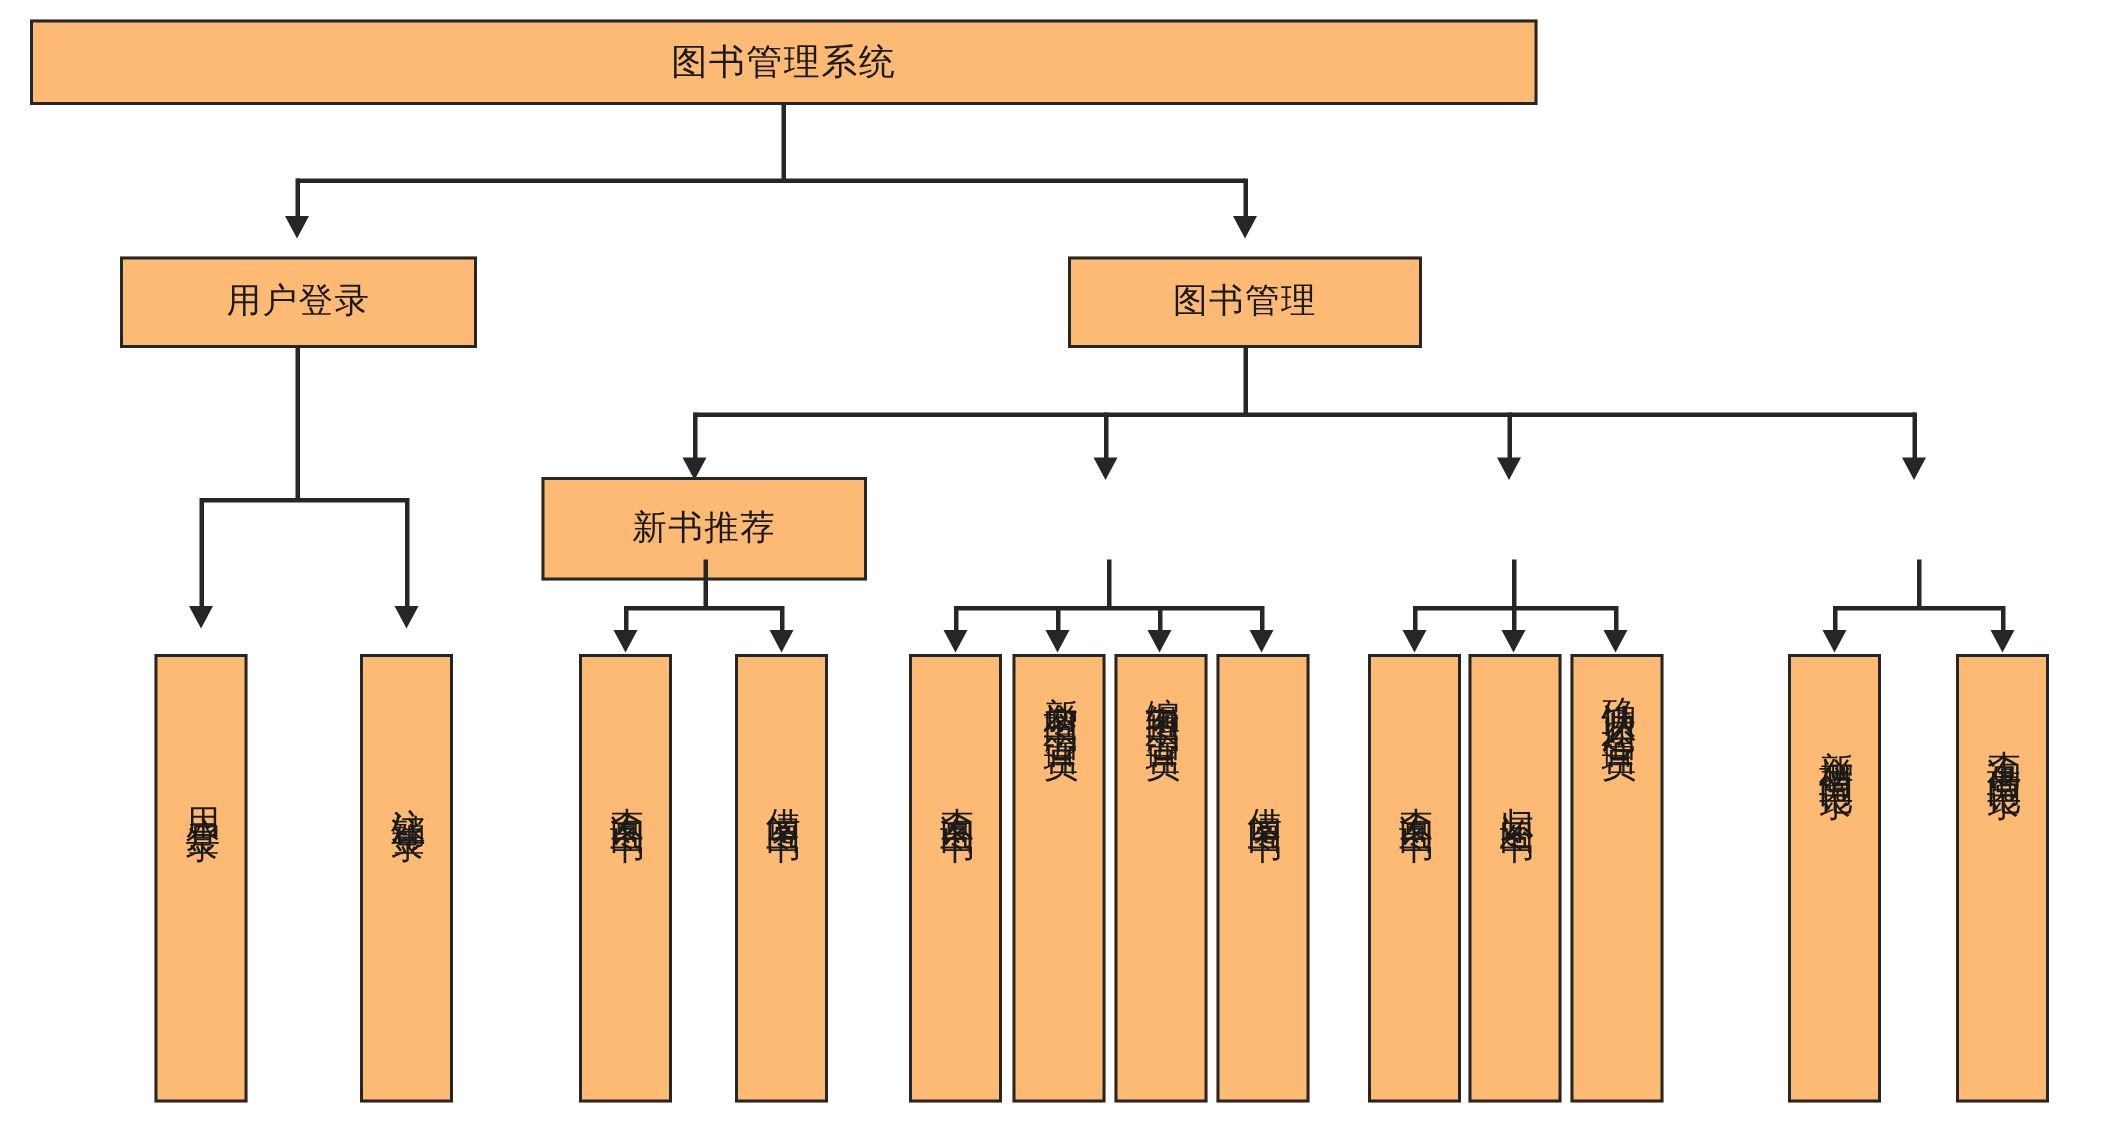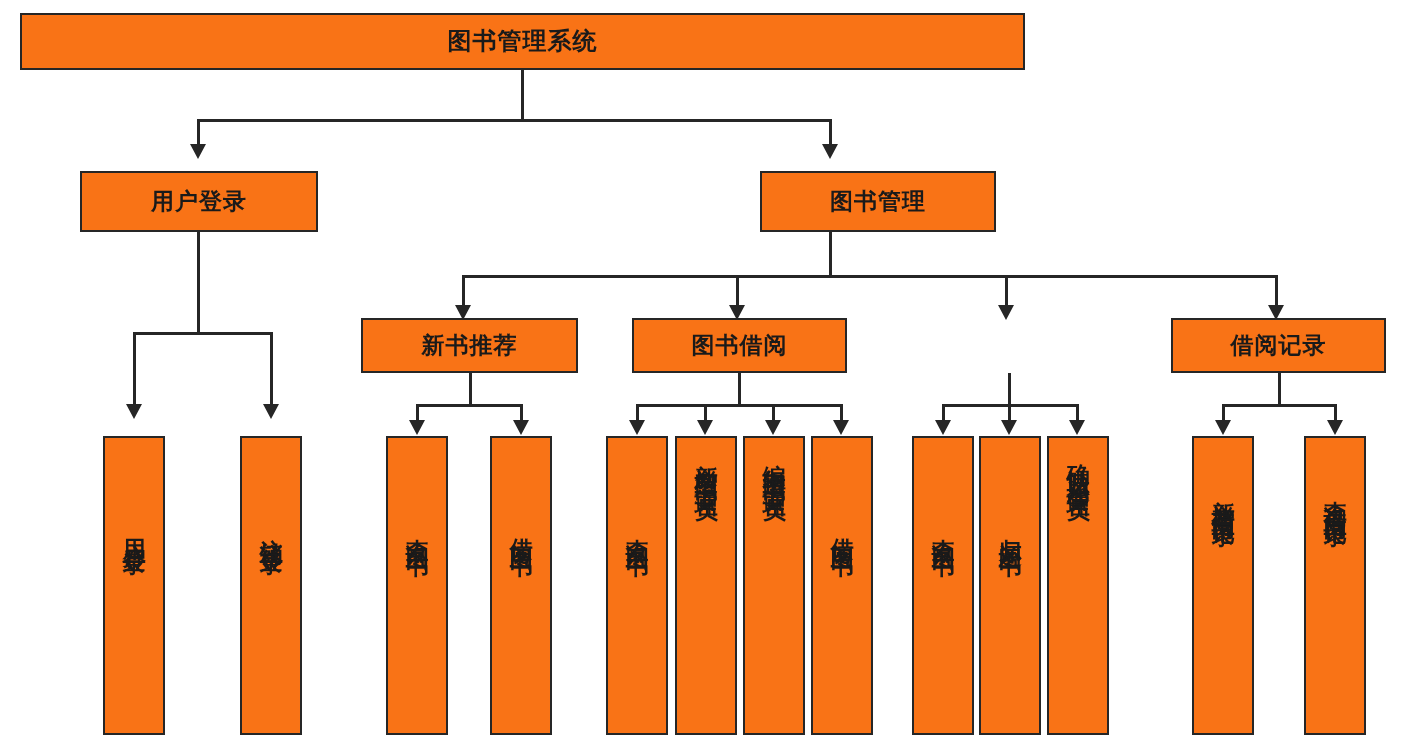--- a/index.html
+++ b/index.html
@@ -23,12 +23,11 @@
     position: absolute;
     box-sizing: border-box;
     border: 2.5px solid #262626;
-    background: #f97316;
+    background: #fdba74;
     display: flex;
     align-items: center;
     justify-content: center;
     color: #1a1a1a;
-    font-weight: bold;
   }
   .node.horiz {
     font-size: 23px;

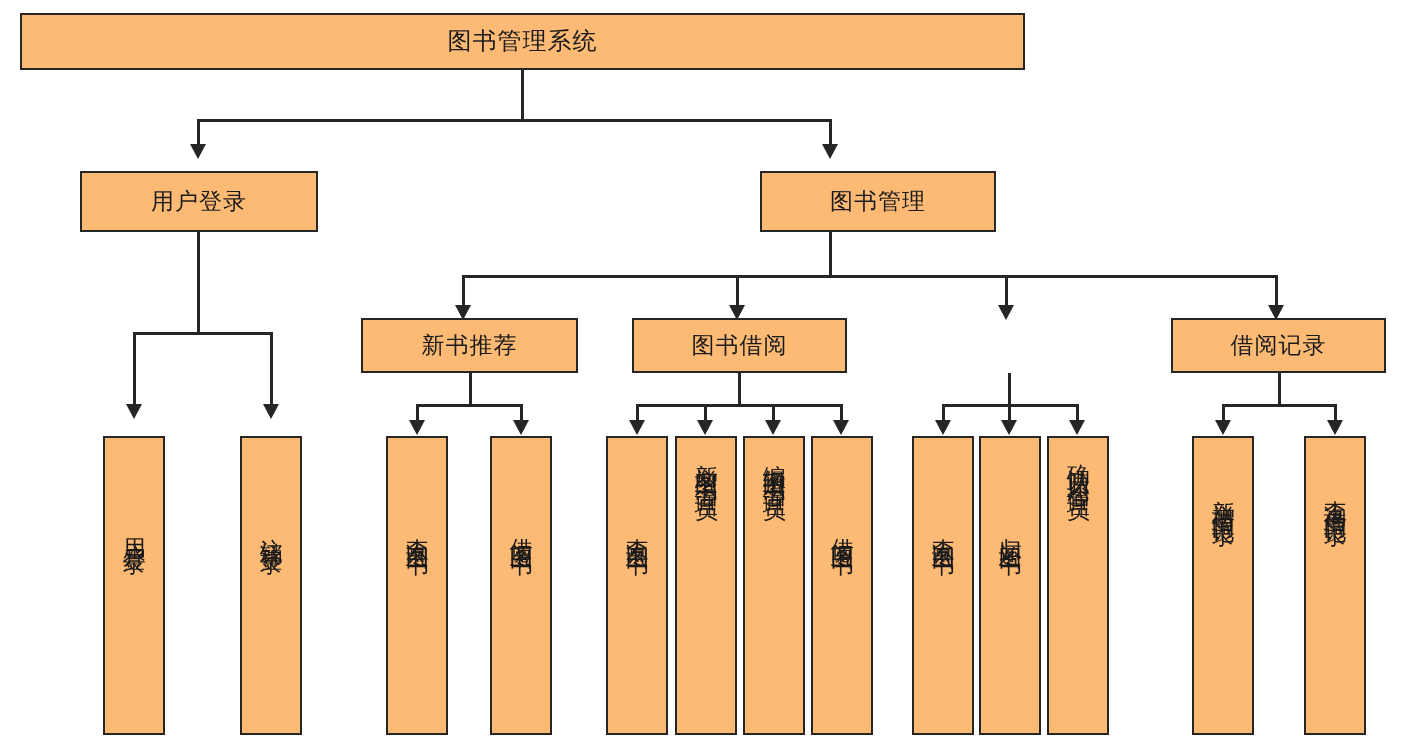--- a/index.html
+++ b/index.html
@@ -105,7 +105,7 @@
     <span>用户登录</span>
   </div>
 
-  <div class="node horiz" style="left:712px; top:171px; width:236px; height:61px;margin-left:48px;">
+  <div class="node horiz" style="left:712px; top:171px; width:236px; height:61px;">
     <span>图书管理</span>
   </div>
 

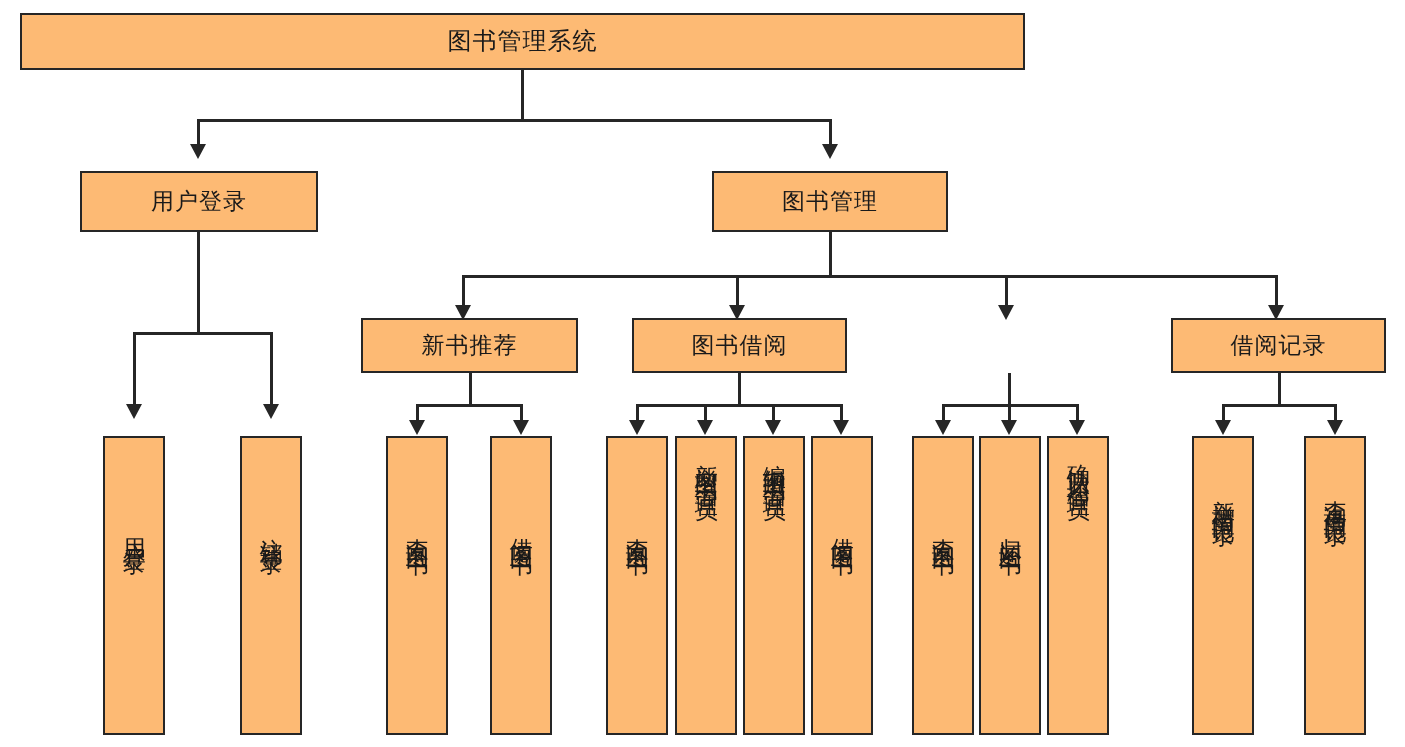--- a/index.html
+++ b/index.html
@@ -127,7 +127,7 @@
   <div class="vline" style="left:1275px; top:275px; height:32px;"></div>
   <div class="arrow" style="left:1268px; top:305px;"></div>
 
-  <div class="node horiz" style="left:361px; top:318px; width:217px; height:55px;">
+  <div class="node horiz" style="left:361px; top:318px; width:217px; height:69px;">
     <span>新书推荐</span>
   </div>
   <div class="node horiz" style="left:632px; top:318px; width:215px; height:55px;">

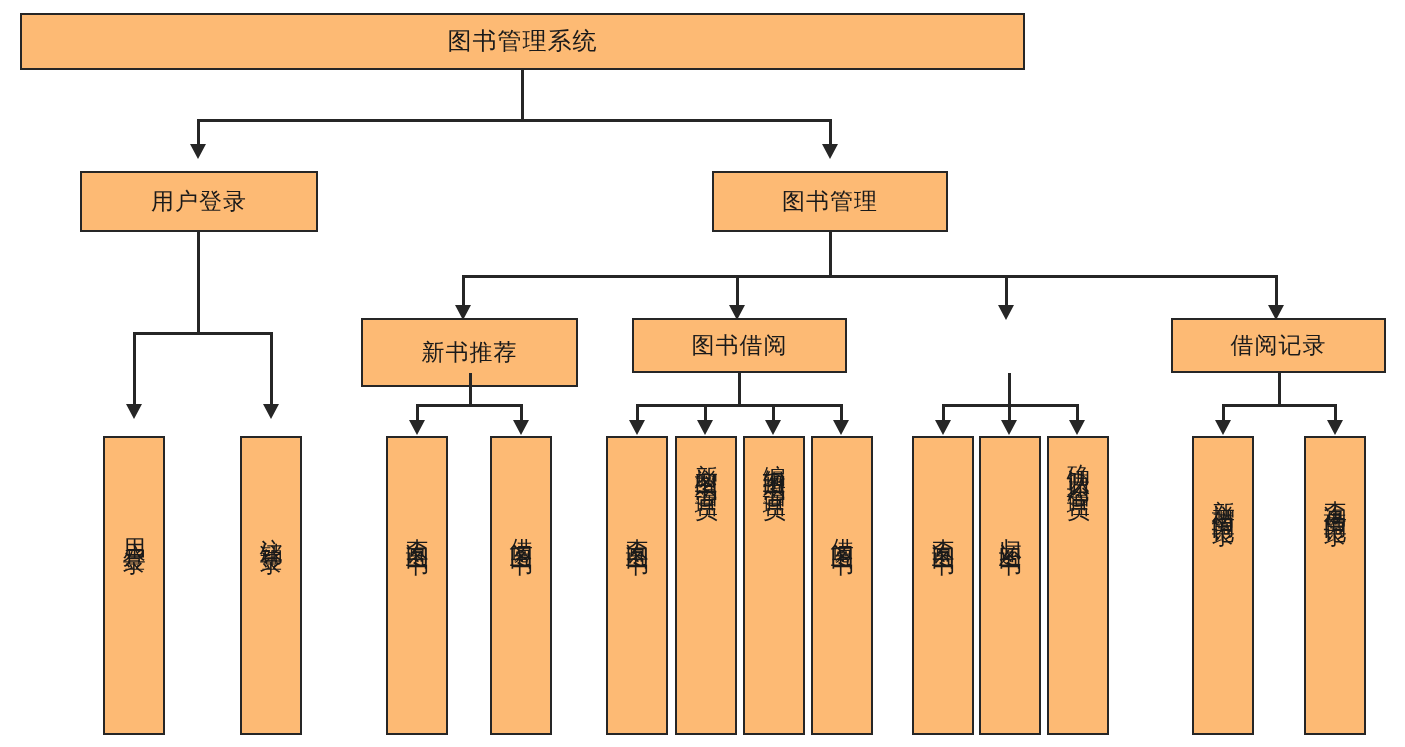--- a/index.html
+++ b/index.html
@@ -130,9 +130,6 @@
   <div class="node horiz" style="left:361px; top:318px; width:217px; height:69px;">
     <span>新书推荐</span>
   </div>
-  <div class="node horiz" style="left:632px; top:318px; width:215px; height:55px;">
-    <span>图书借阅</span>
-  </div>
   <div class="node horiz" style="left:1171px; top:318px; width:215px; height:55px;">
     <span>借阅记录</span>
   </div>

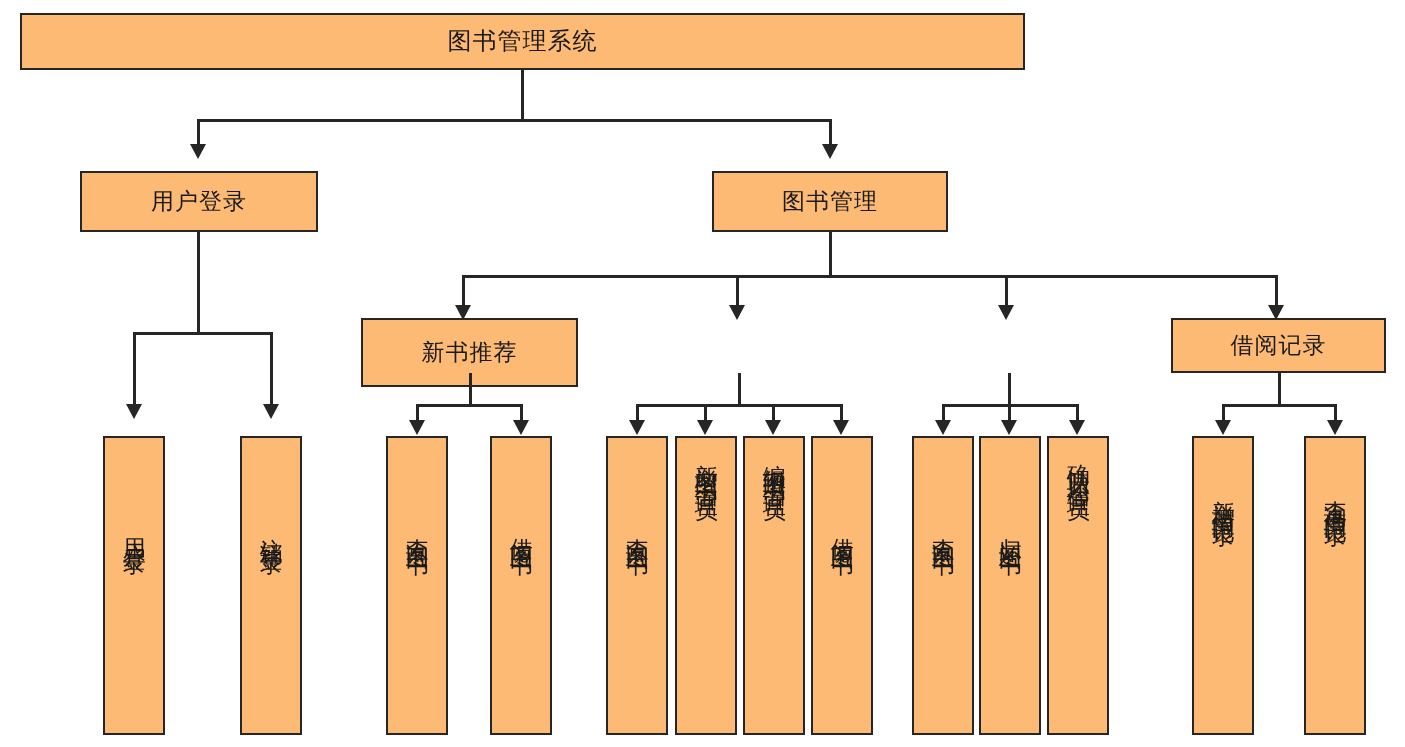--- a/index.html
+++ b/index.html
@@ -130,9 +130,6 @@
   <div class="node horiz" style="left:361px; top:318px; width:217px; height:69px;">
     <span>新书推荐</span>
   </div>
-  <div class="node horiz" style="left:1171px; top:318px; width:215px; height:55px;">
-    <span>借阅记录</span>
-  </div>
 
   <div class="vline" style="left:469px; top:373px; height:32px;"></div>
   <div class="hline" style="left:417px; top:404px; width:105px;"></div>

